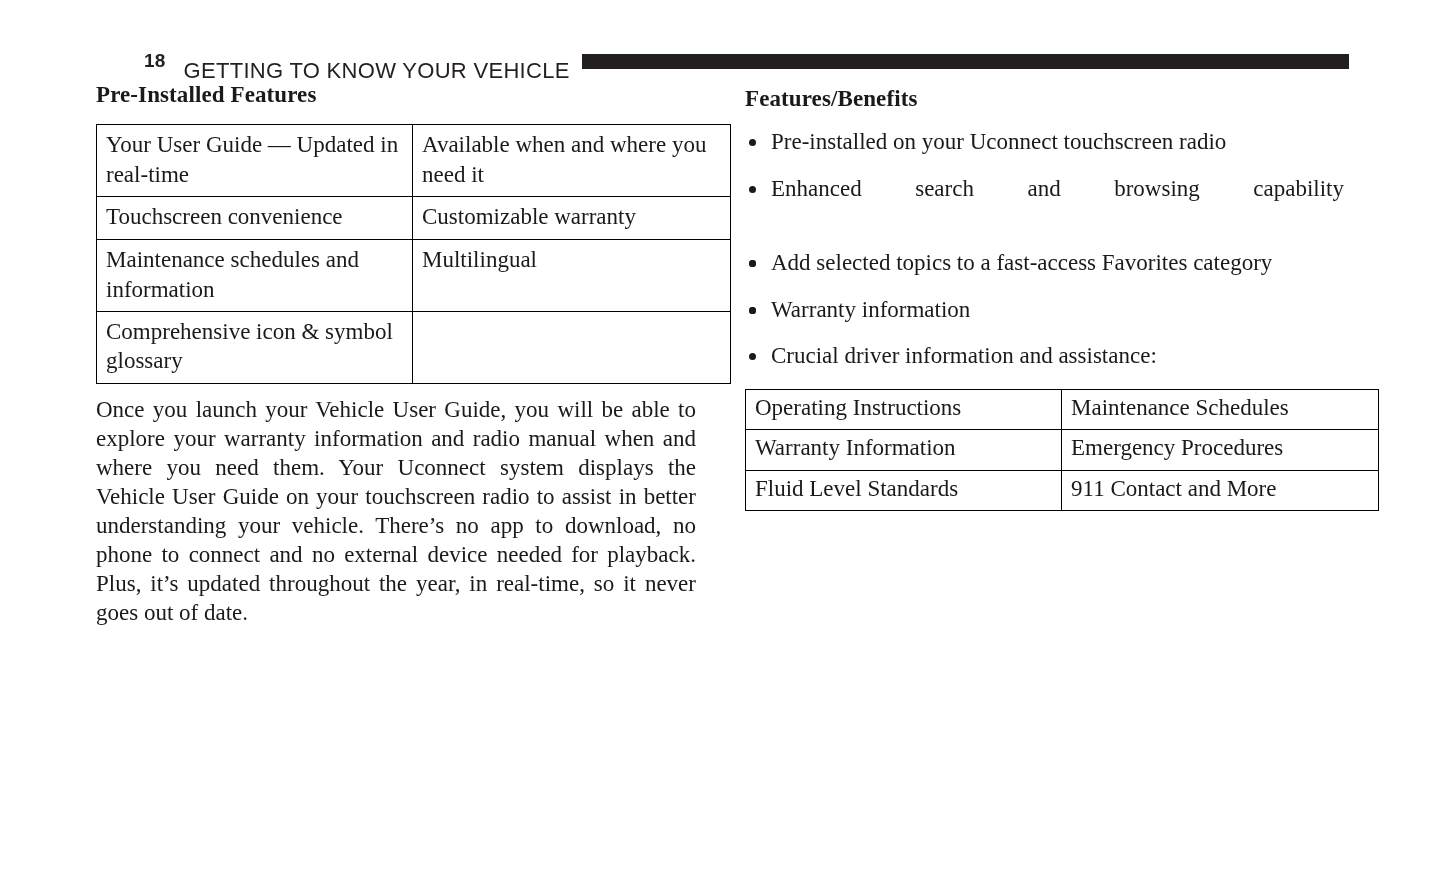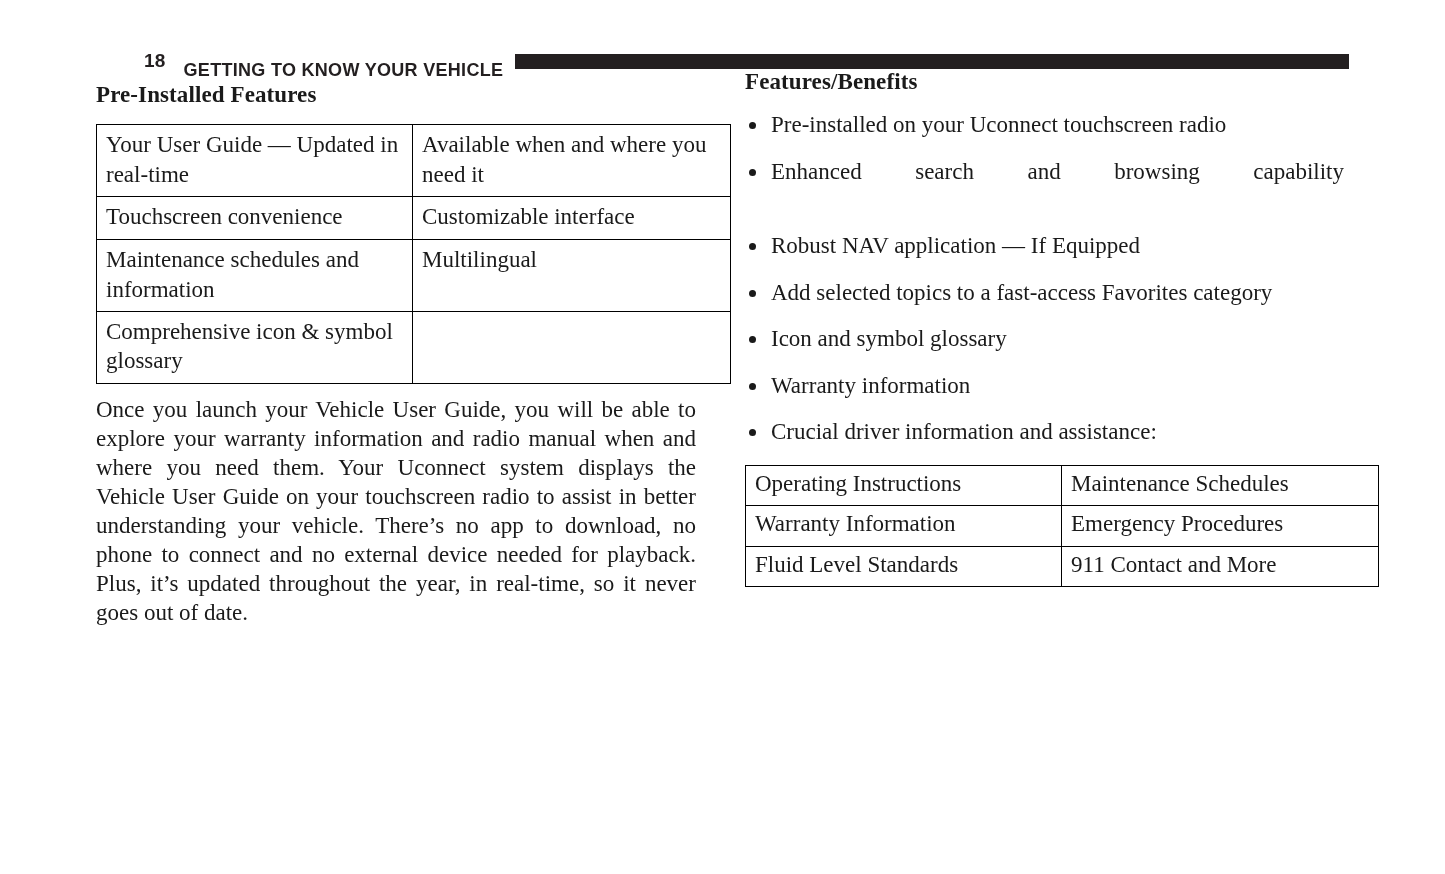--- a/index.html
+++ b/index.html
@@ -42,8 +42,8 @@
   }
   .header-title {
     font-family: "Liberation Sans", sans-serif;
-    font-weight: bold;
-    font-size: 18px;
+    font-weight: normal;
+    font-size: 22px;
     letter-spacing: 0.3px;
     color: #231f20;
     margin-left: 18px;

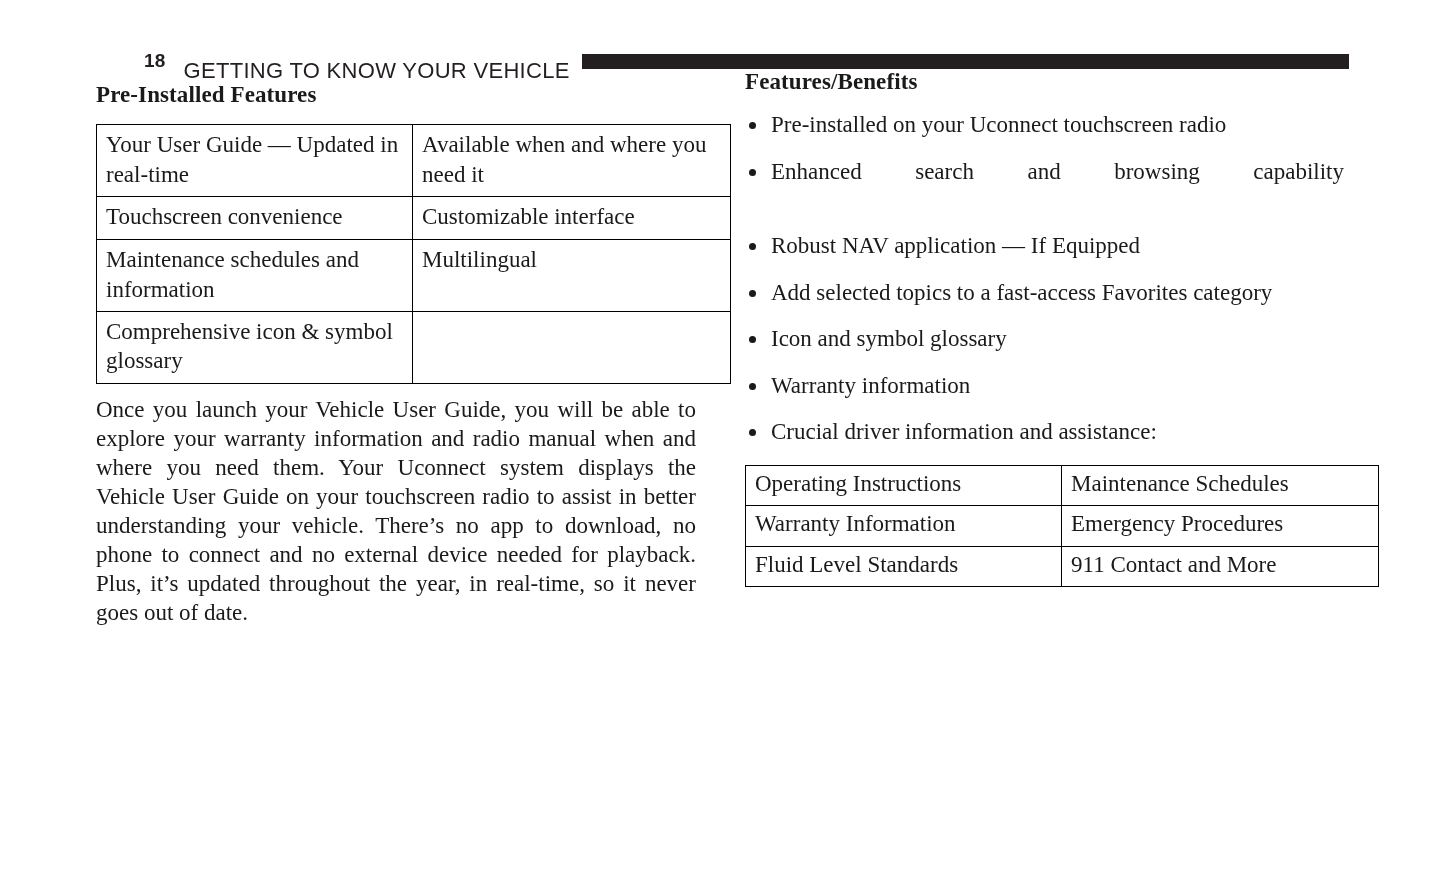--- a/index.html
+++ b/index.html
@@ -67,7 +67,7 @@
   .col-right {
     position: absolute;
     left: 745px;
-    top: 69px;
+    top: 86px;
     width: 599px;
   }
 

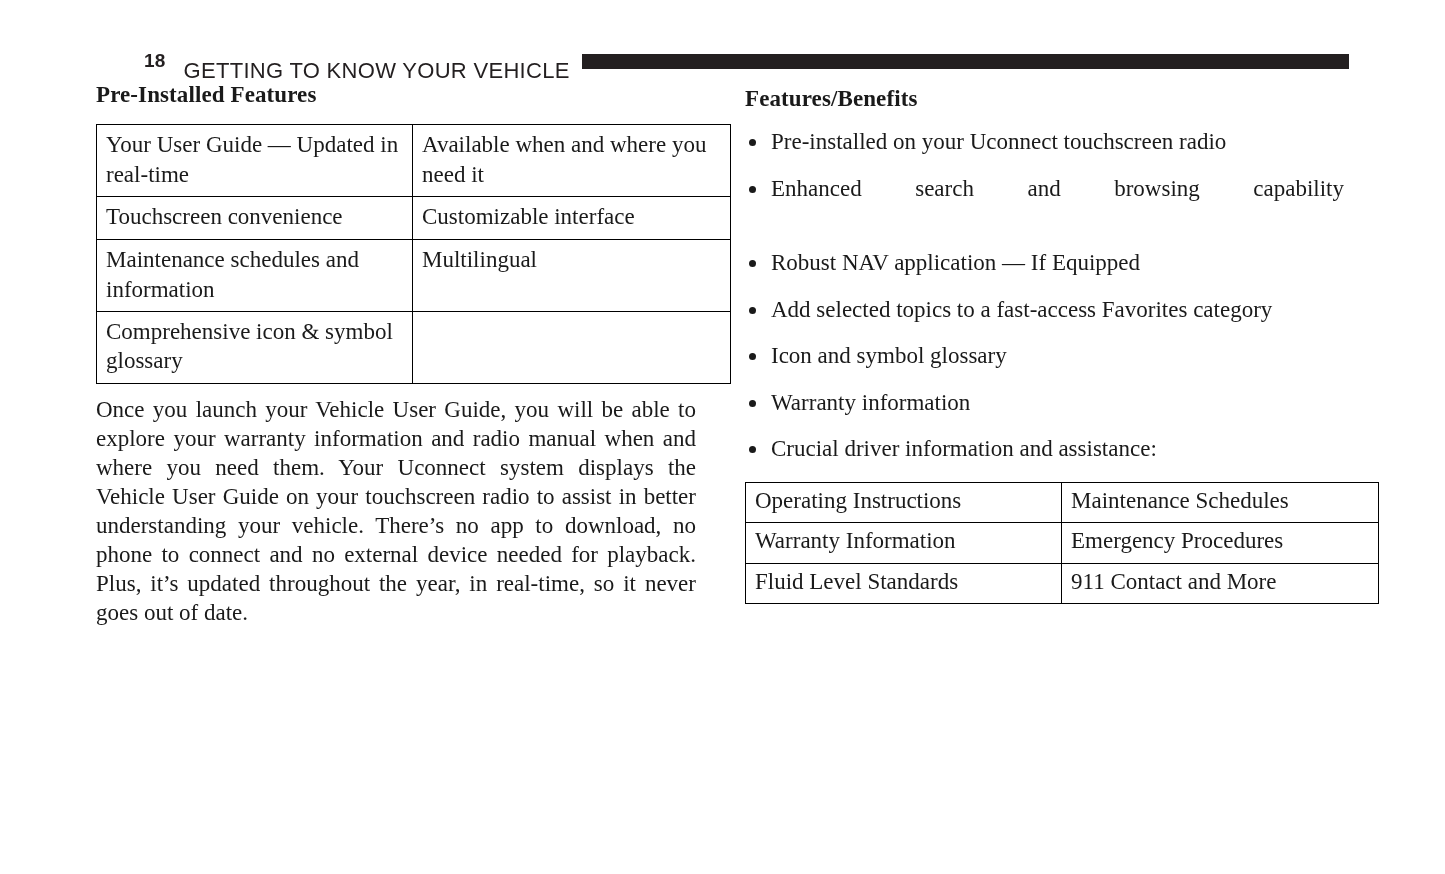--- a/index.html
+++ b/index.html
@@ -182,7 +182,7 @@
         </tr>
         <tr>
           <td class="c0">Touchscreen convenience</td>
-          <td class="c1">Customizable interface</td>
+          <td class="c1">Customizable warranty</td>
         </tr>
         <tr>
           <td class="c0">Maintenance schedules and information</td>

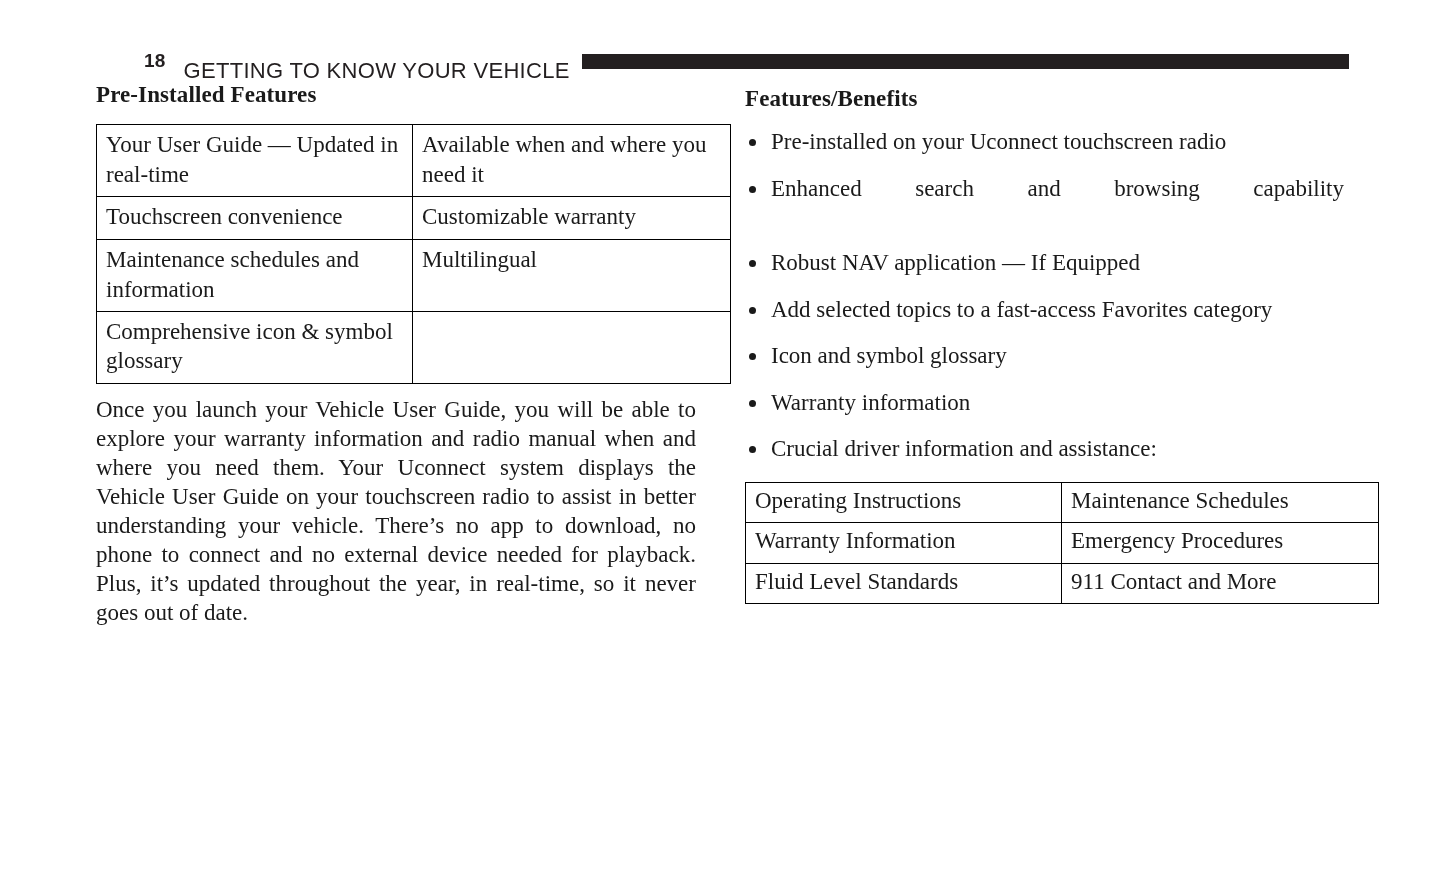--- a/index.html
+++ b/index.html
@@ -214,7 +214,6 @@
       </li>
       <li>
         <span class="bullet-dot"></span>
-        <span class="li-text">Robust NAV application — If Equipped</span>
       </li>
       <li>
         <span class="bullet-dot"></span>

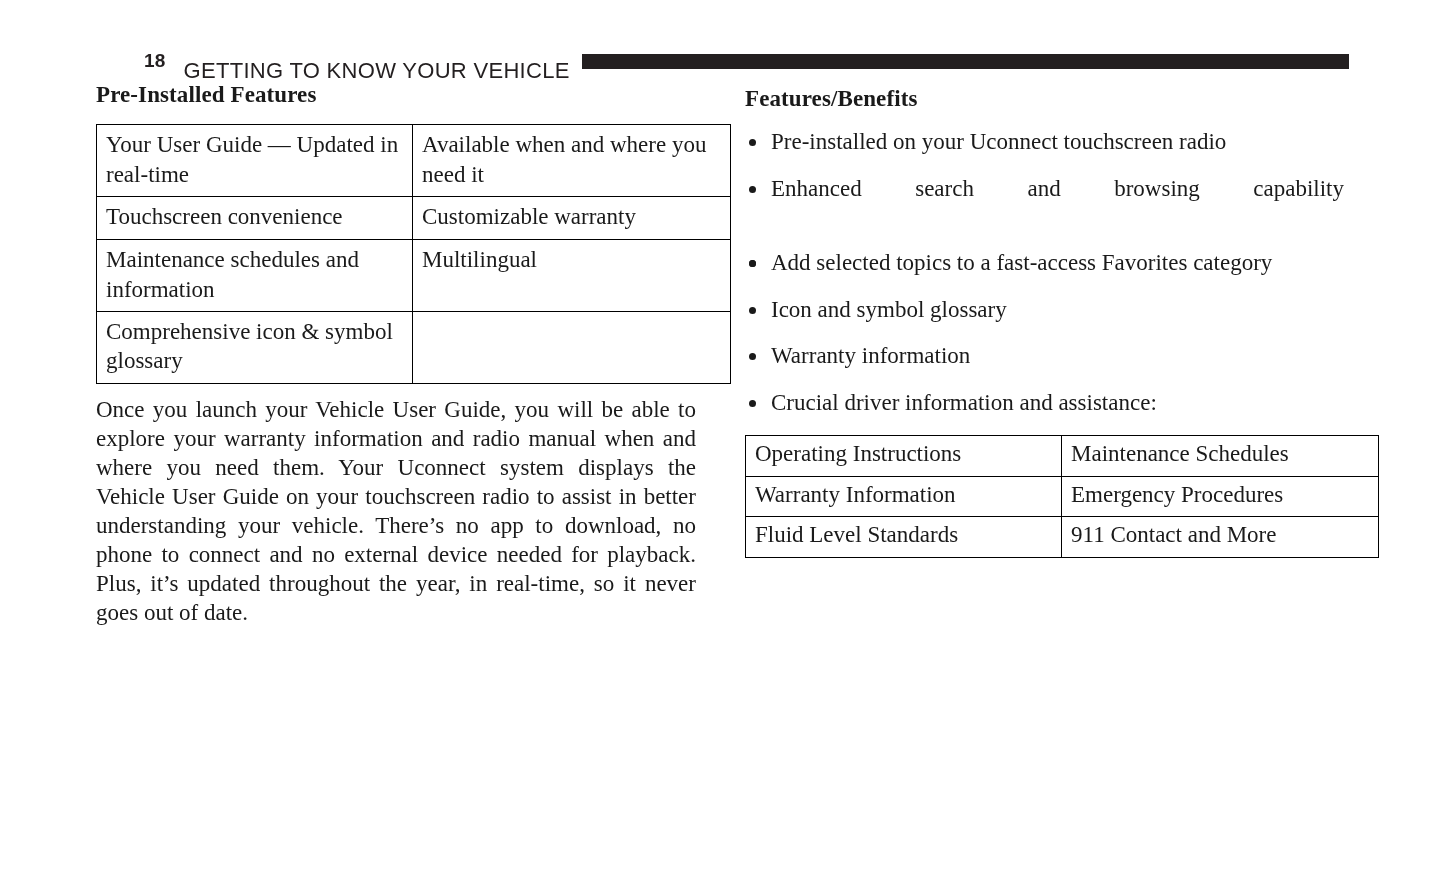--- a/index.html
+++ b/index.html
@@ -221,7 +221,6 @@
       </li>
       <li>
         <span class="bullet-dot"></span>
-        <span class="li-text">Icon and symbol glossary</span>
       </li>
       <li>
         <span class="bullet-dot"></span>

